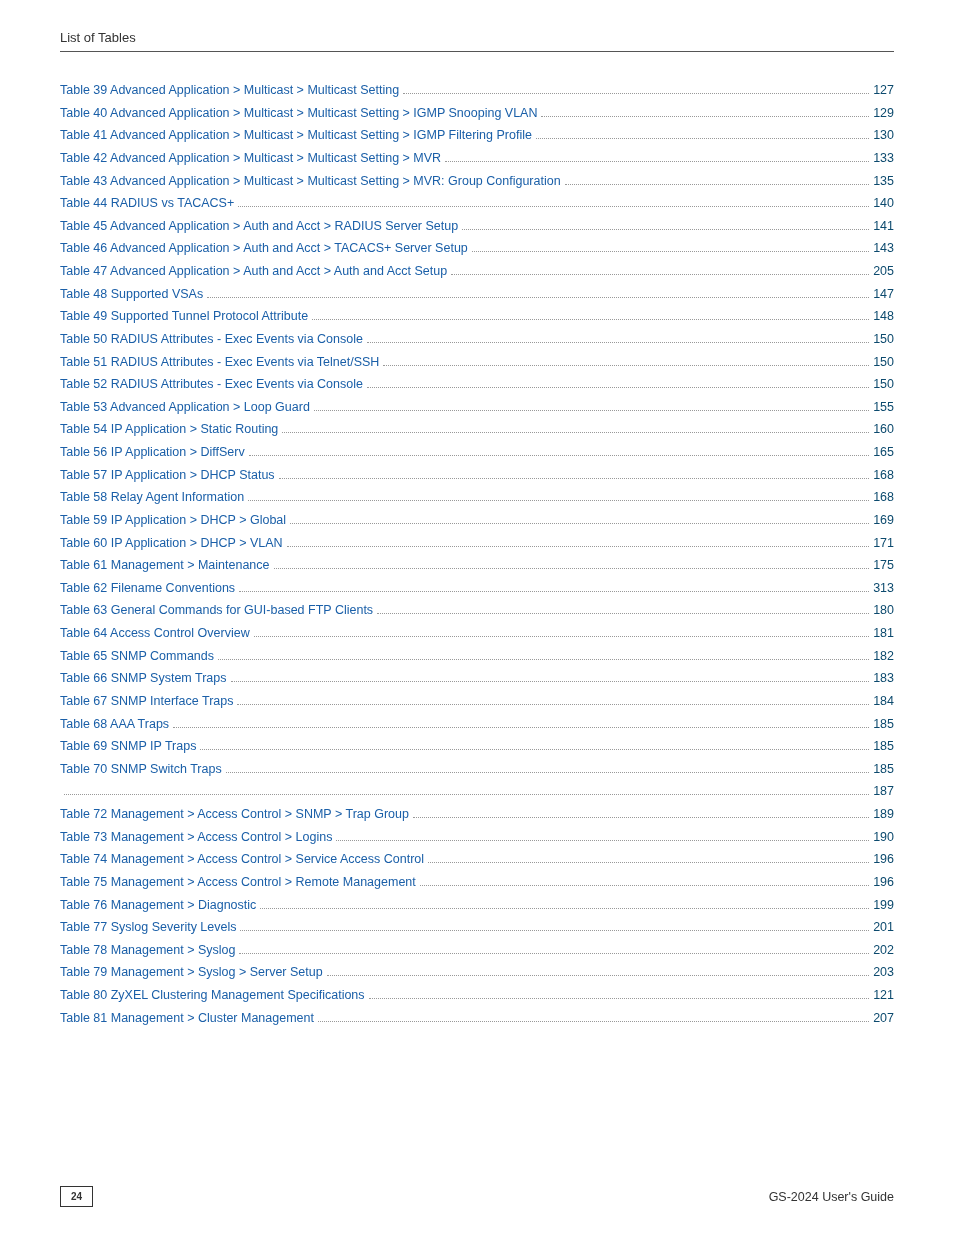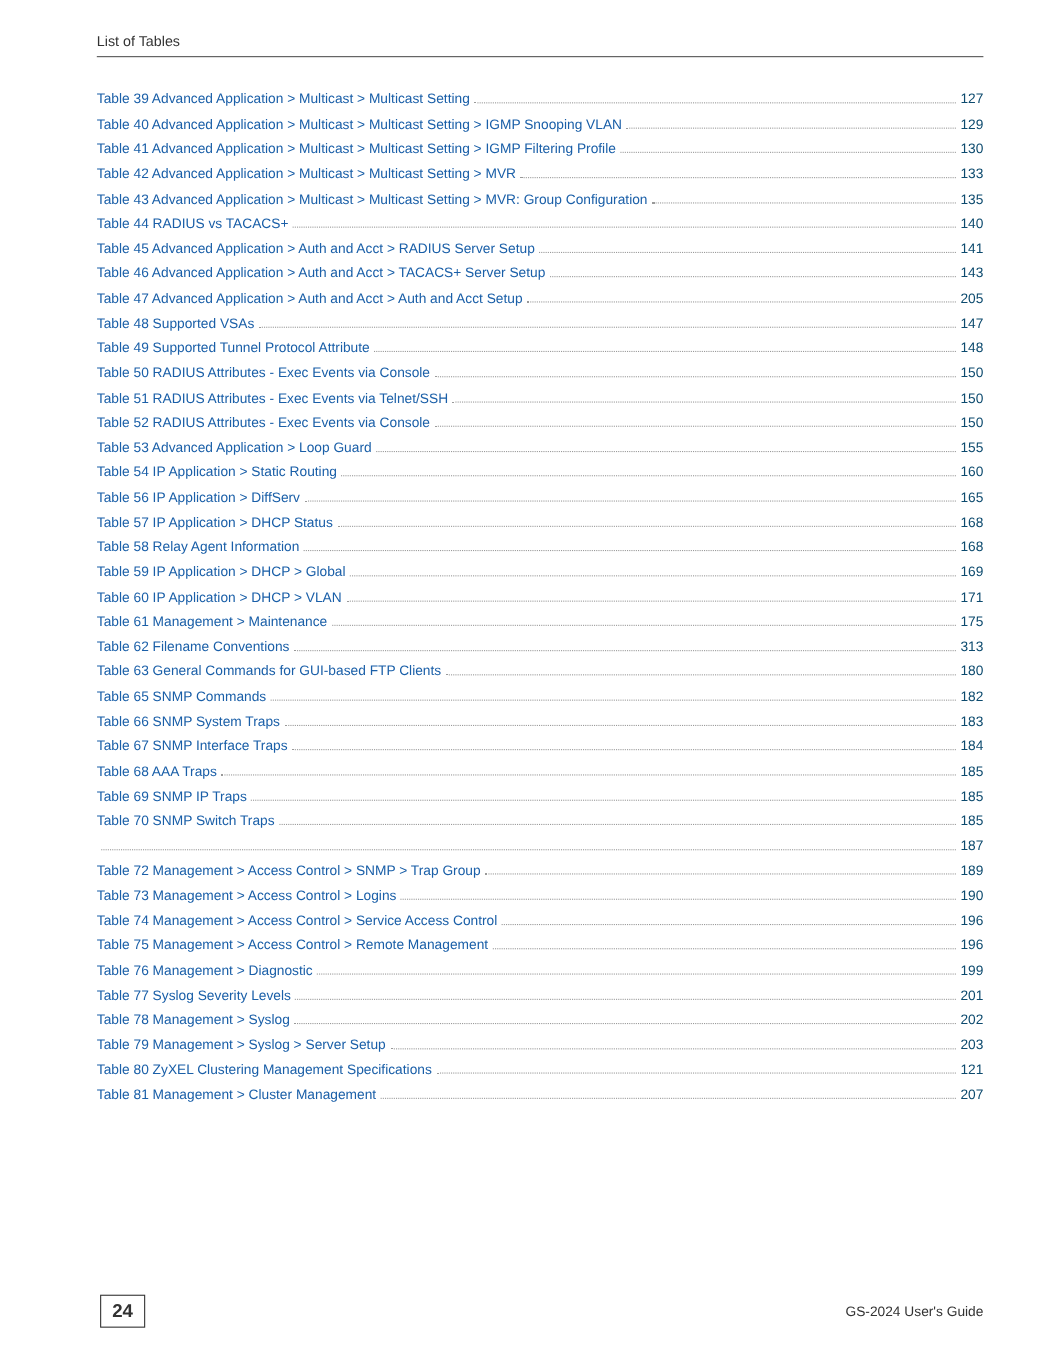--- a/index.html
+++ b/index.html
@@ -15,7 +15,7 @@
     .page-container {
       width: 954px;
       min-height: 1235px;
-      padding: 30px 60px 60px 88px;
+      padding: 30px 60px 60px 60px;
       position: relative;
     }
     .page-header {

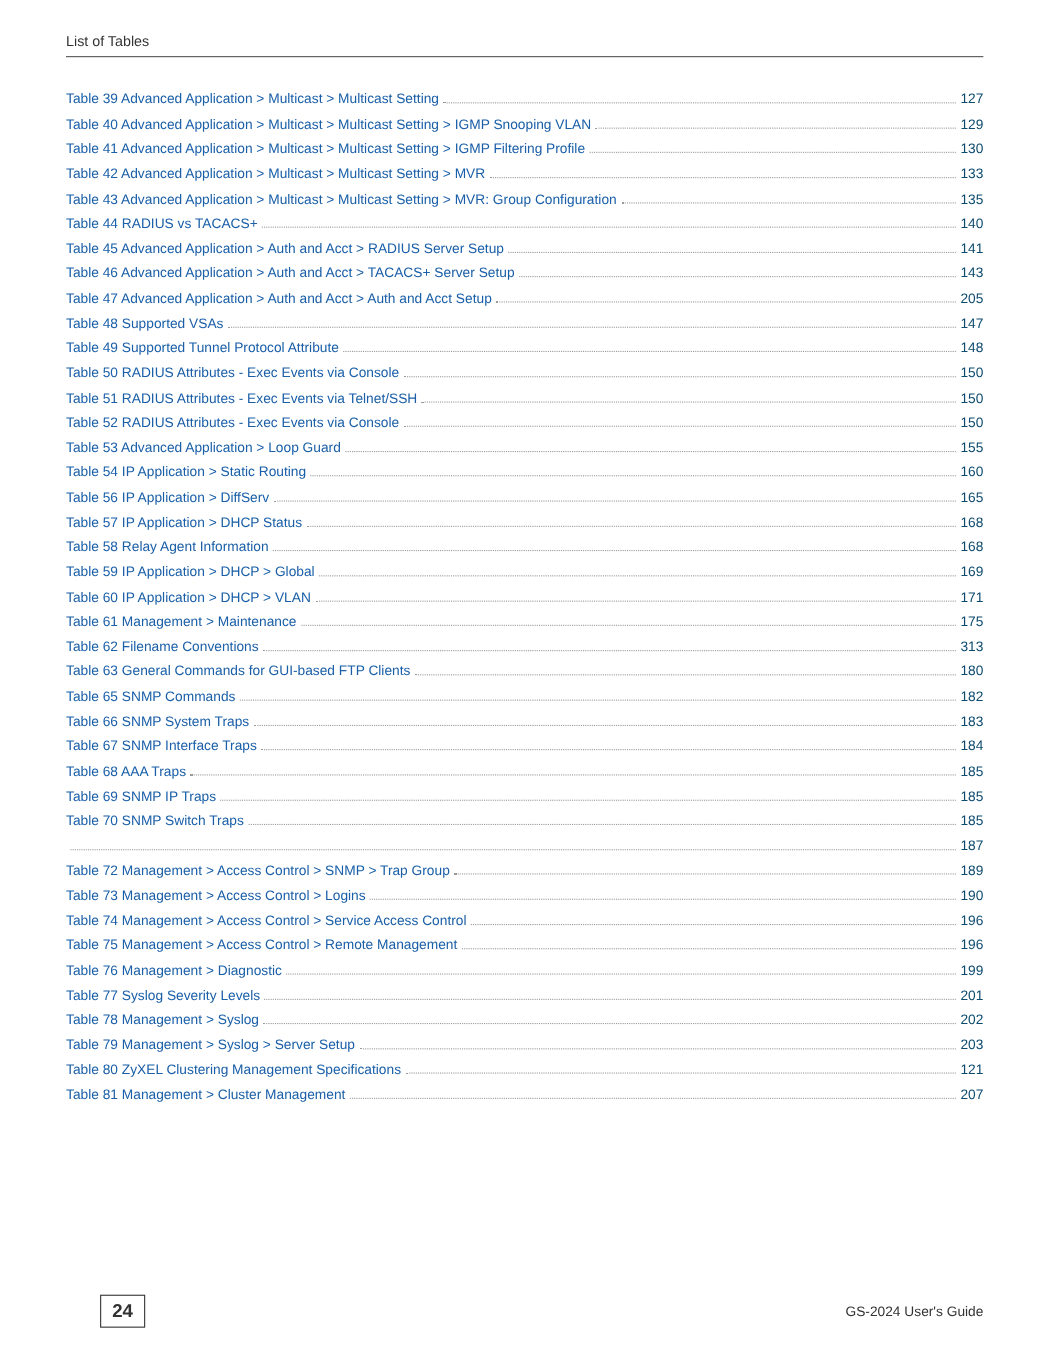--- a/index.html
+++ b/index.html
@@ -211,6 +211,11 @@
         <span class="toc-page">180</span>
       </li>
       <li class="toc-item">
+        <a class="toc-item-link" href="#">Table 64 Access Control Overview</a>
+        <span class="toc-dots"></span>
+        <span class="toc-page">181</span>
+      </li>
+      <li class="toc-item">
         <a class="toc-item-link" href="#">Table 65 SNMP Commands</a>
         <span class="toc-dots"></span>
         <span class="toc-page">182</span>

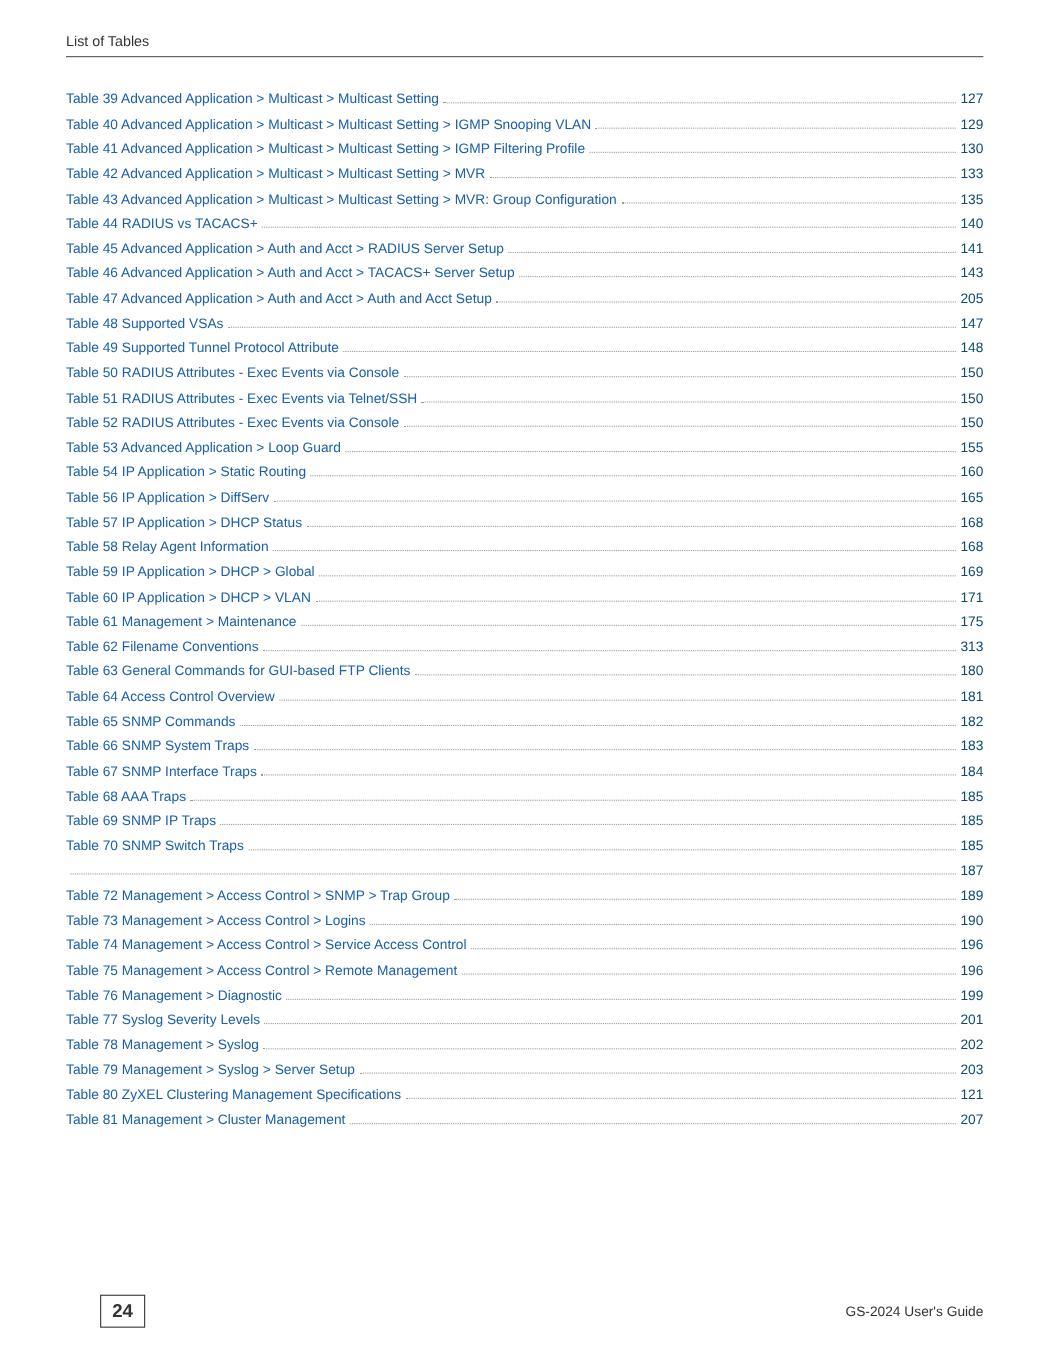--- a/index.html
+++ b/index.html
@@ -69,10 +69,9 @@
     .page-number-box {
       border: 1.5px solid #333;
       padding: 4px 10px;
-      font-size: 17px;
+      font-size: 10px;
       font-weight: bold;
       color: #333;
-      margin-left: 31px;
     }
     .footer-right {
       position: absolute;

